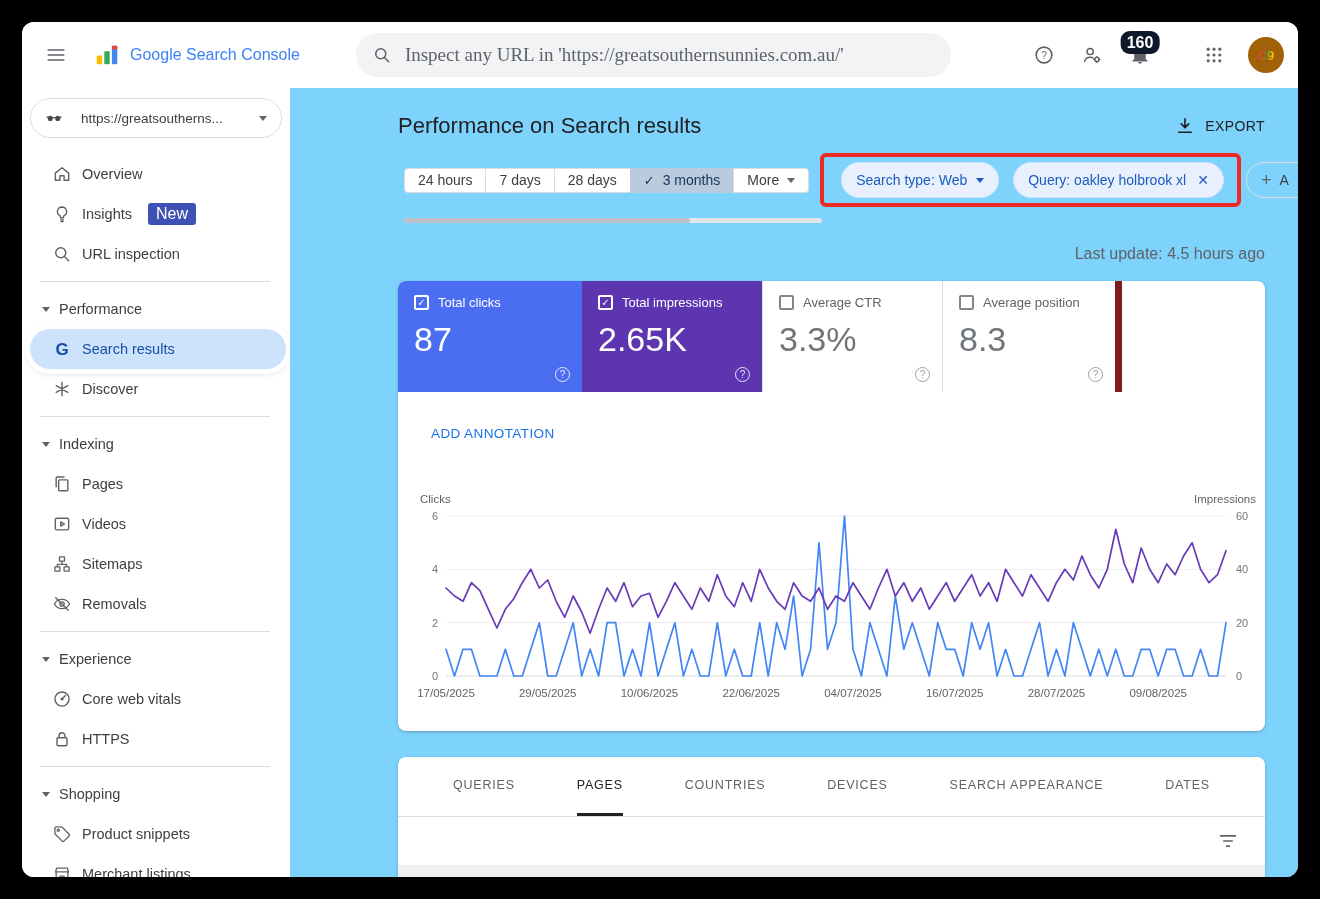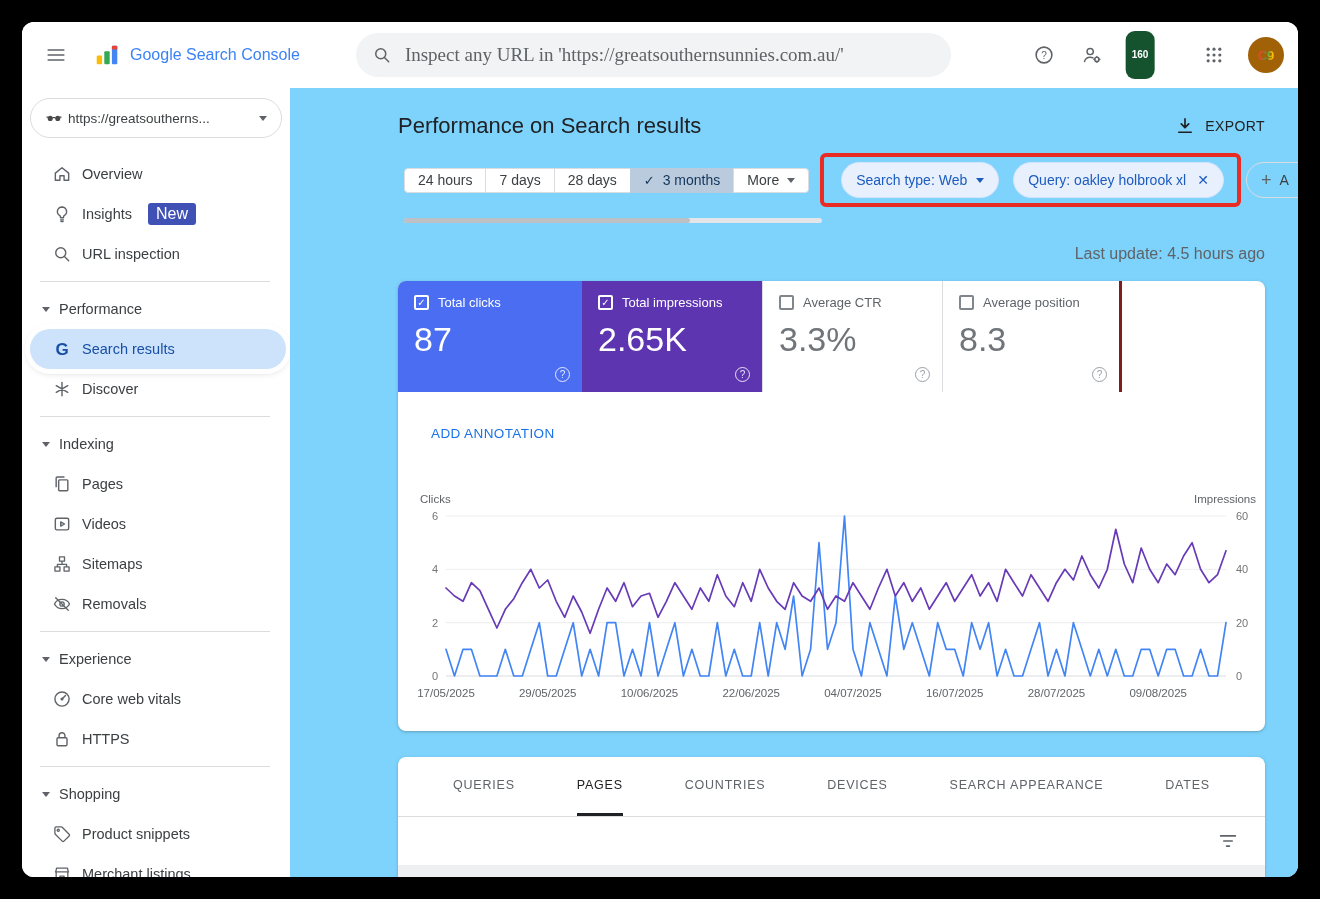--- a/index.html
+++ b/index.html
@@ -24,7 +24,7 @@
   .search-pill input::placeholder { color:#5f6368; }
   .topbar-right { margin-left:auto; display:flex; align-items:center; gap:8px; }
   .bell-wrap { position:relative; }
-  .notif-badge { position:absolute; top:-4px; left:50%; transform:translateX(-50%); background:#14532d; color:#fff; font-size:10px; font-weight:700; padding:18px 6px; border-radius:9px; line-height:1.2; }
+  .notif-badge { position:absolute; top:-4px; left:50%; transform:translateX(-50%); background:#0f172a; color:#fff; font-size:16px; font-weight:700; padding:2px 6px; border-radius:9px; line-height:1.2; }
   .apps-btn { margin-left:26px; }
   .avatar { width:36px; height:36px; border-radius:50%; background:#a16207; display:flex; align-items:center; justify-content:center; font-size:13px; font-weight:700; cursor:pointer; margin-left:6px; }
   .avatar span { color:#fbbc04; background:linear-gradient(100deg,#ea4335 25%,#34a853 55%,#fbbc04 80%); -webkit-background-clip:text; -webkit-text-fill-color:transparent; }

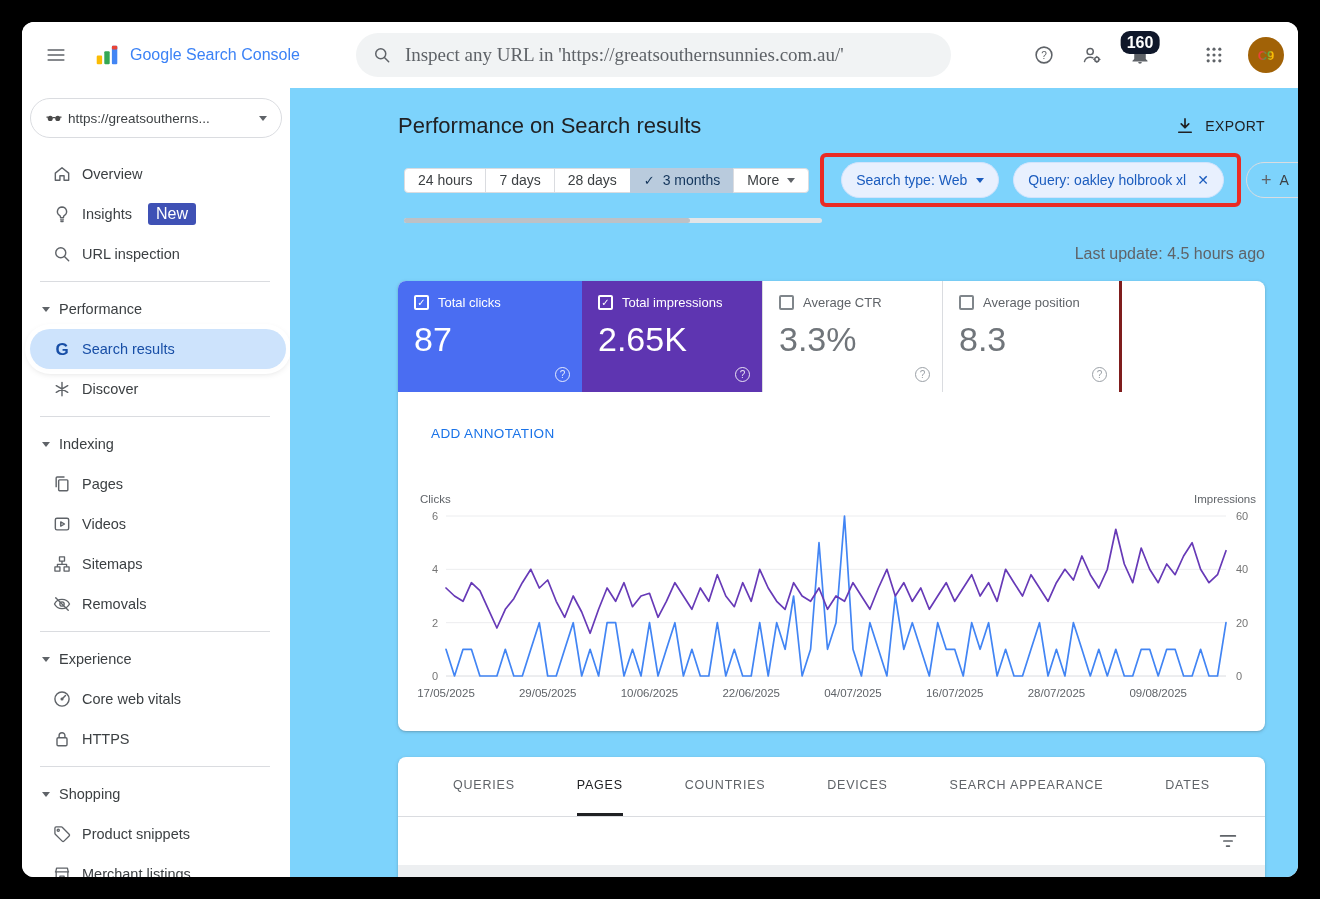--- a/index.html
+++ b/index.html
@@ -32,7 +32,7 @@
   .body-row { display:flex; height:calc(100% - 66px); }
   
   .sidebar { width:268px; flex-shrink:0; background:#fff; padding-top:10px; overflow:hidden; position:relative; }
-  .property-pill { margin:0 8px 16px 8px; height:40px; border:1px solid #dadce0; border-radius:21px; display:flex; align-items:center; gap:5px; padding:0 14px; cursor:pointer; }
+  .property-pill { margin:0 8px 16px 8px; height:40px; border:1px solid #dadce0; border-radius:21px; display:flex; align-items:center; gap:18px; padding:0 14px; cursor:pointer; }
   .property-label { flex:1; font-size:13.5px; color:#3c4043; white-space:nowrap; overflow:hidden; }
   .caret-down { width:0; height:0; border-left:4.5px solid transparent; border-right:4.5px solid transparent; border-top:5.5px solid #5f6368; flex-shrink:0; }
   .nav-item { height:40px; display:flex; align-items:center; gap:10px; padding-left:30px; font-size:14.5px; color:#3c4043; cursor:pointer; white-space:nowrap; }

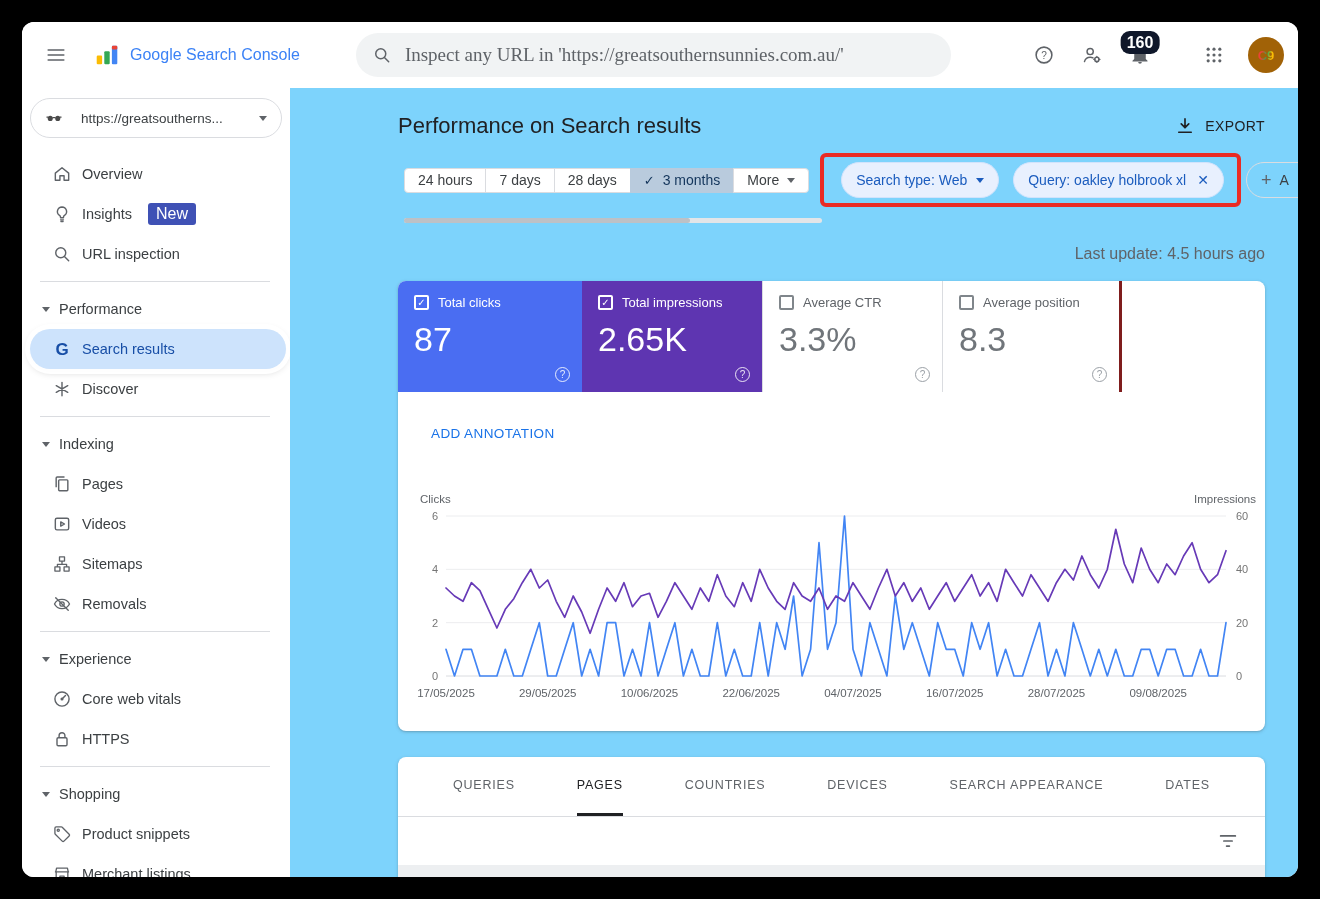--- a/index.html
+++ b/index.html
@@ -72,7 +72,7 @@
   .metric-card { width:180px; height:111px; position:relative; padding:14px 12px 0 16px; cursor:pointer; background:#fff; }
   .metric-card.first { width:184px; }
   .metric-card.bordered { border-left:1px solid #dadce0; }
-  .metric-card.bordered-r { border-right:3px solid #7f1d1d; }
+  .metric-card.bordered-r { border-right:7px solid #7f1d1d; }
   .metric-head { display:flex; align-items:center; gap:9px; font-size:13px; color:#5f6368; white-space:nowrap; }
   .metric-card.selected .metric-head { color:#fff; }
   .cb { width:15px; height:15px; border:2px solid #80868b; border-radius:2px; display:flex; align-items:center; justify-content:center; font-size:10px; color:transparent; flex-shrink:0; }

